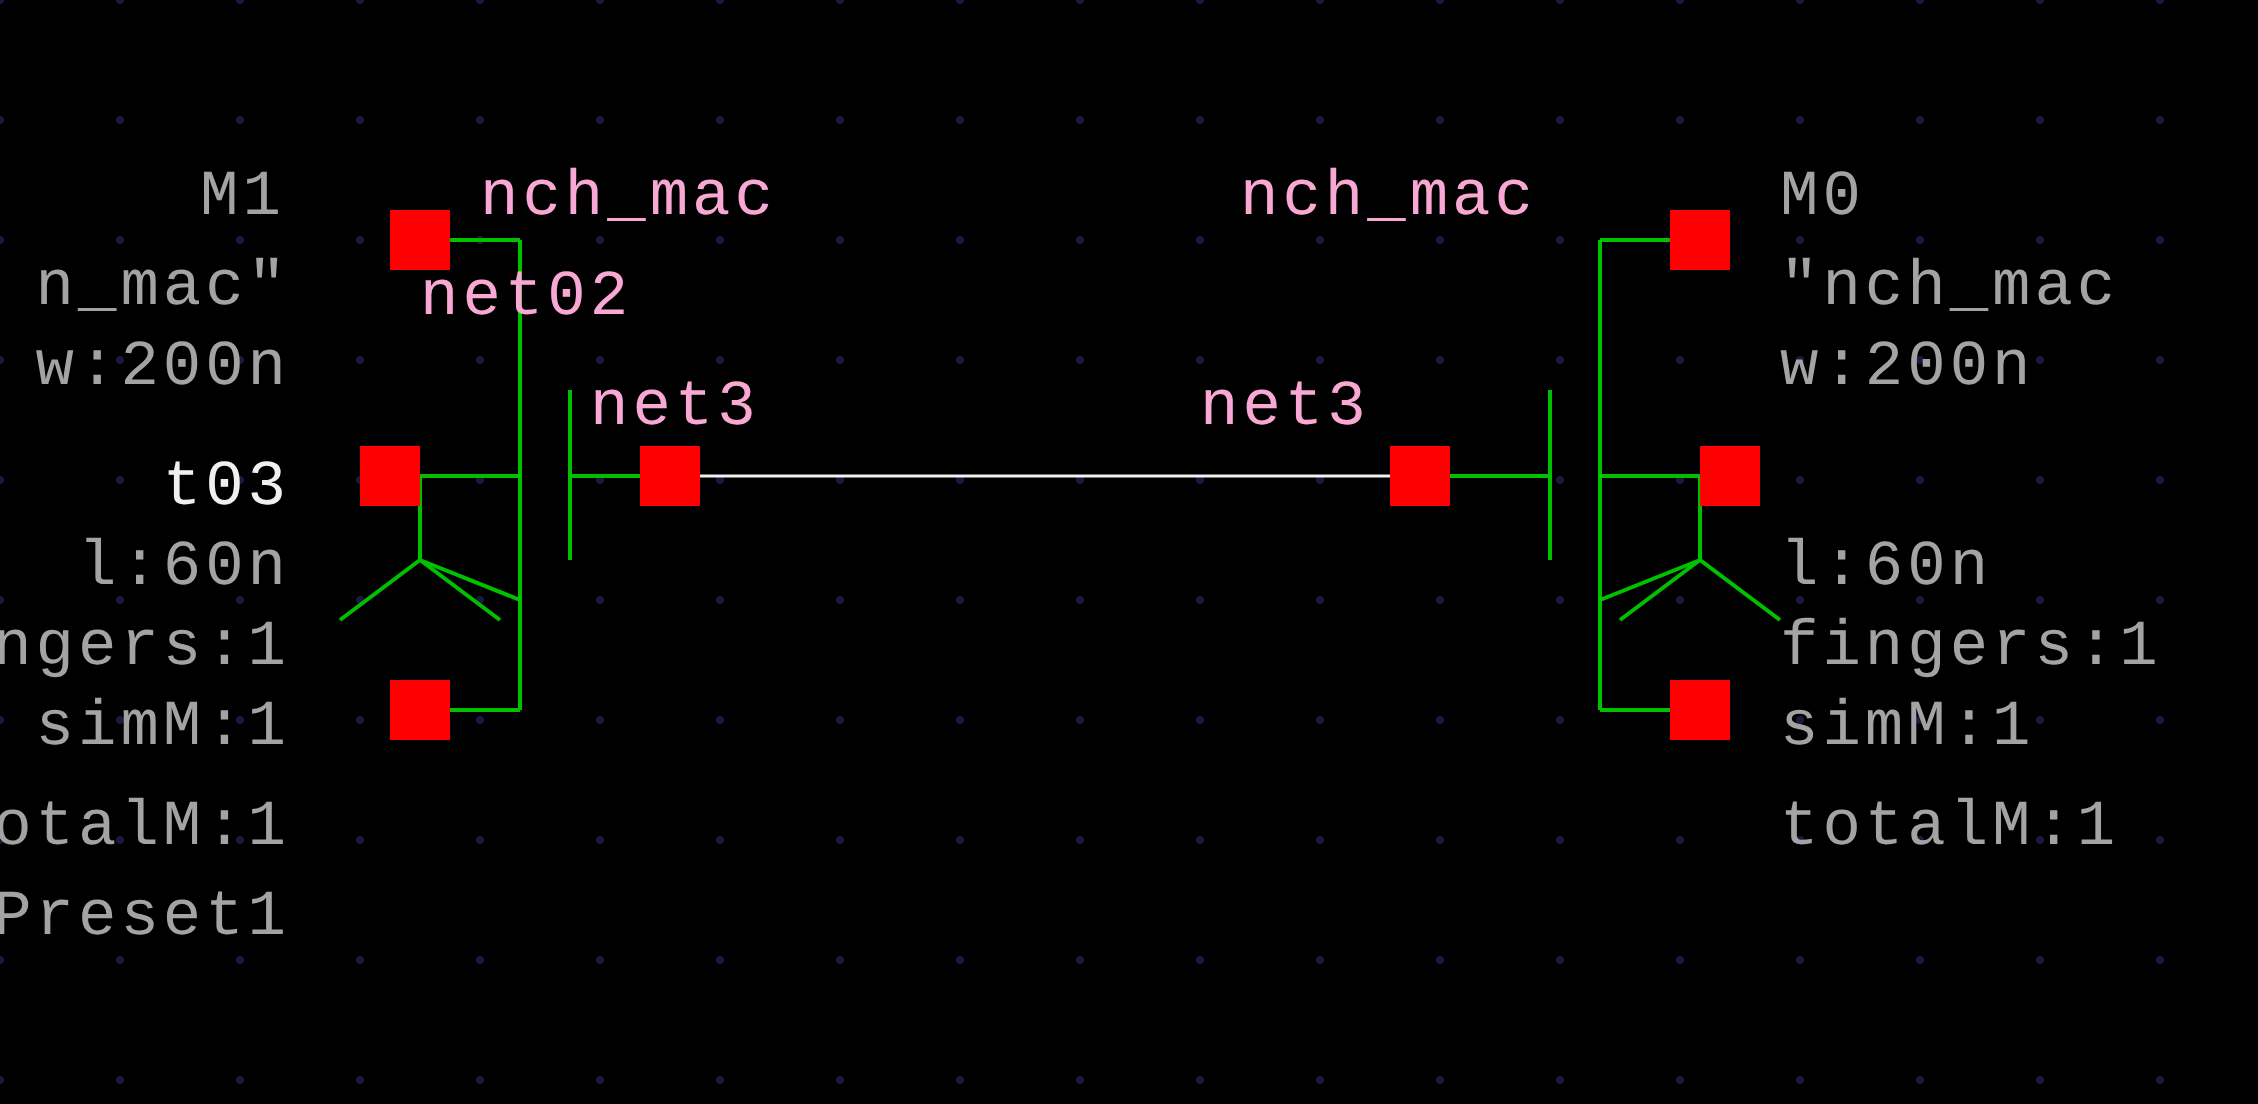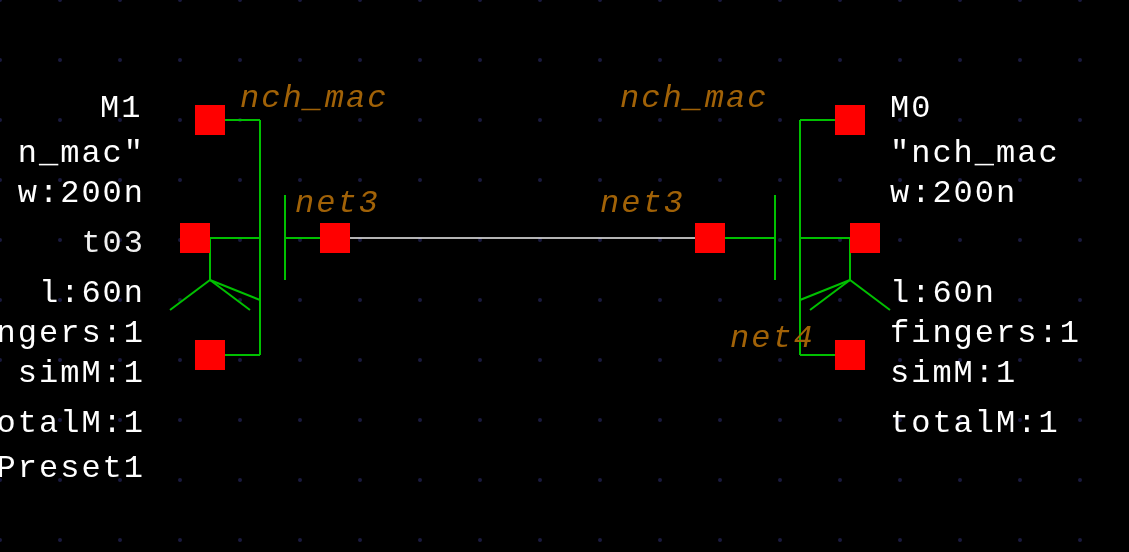--- a/index.html
+++ b/index.html
@@ -30,7 +30,7 @@
     white-space: nowrap;
     letter-spacing: 2px;
   }
-  .orange { color: #ffffff; margin-top: 10px; }
+  .orange { color: #a3a3a3; }
   .green  { color: #a16207; font-style: italic; }
   .white  { color: #f0f0f0; }
   .pin {

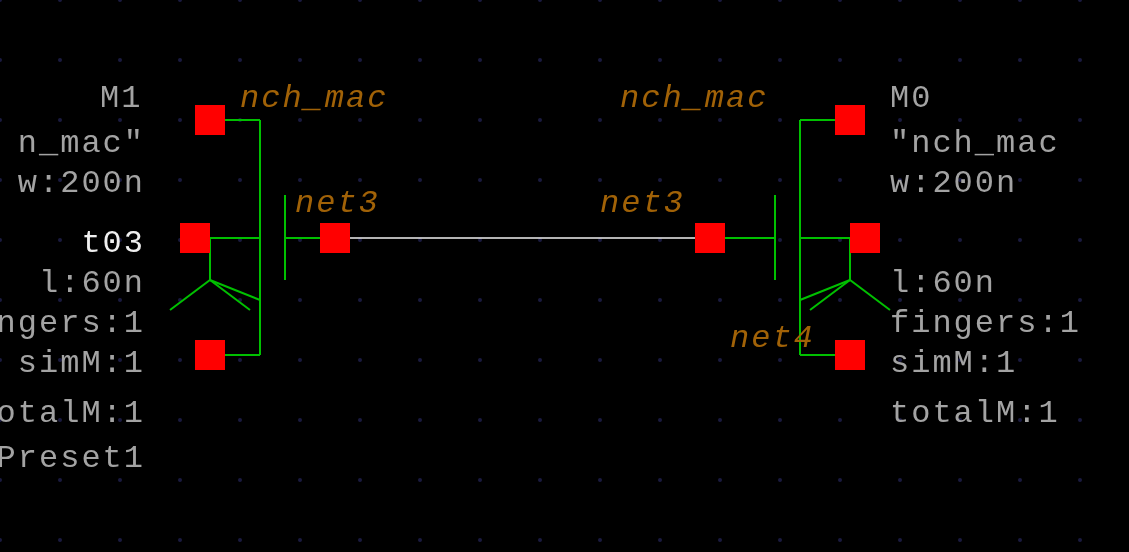--- a/index.html
+++ b/index.html
@@ -31,7 +31,7 @@
     letter-spacing: 2px;
   }
   .orange { color: #a3a3a3; }
-  .green  { color: #a16207; font-style: italic; }
+  .green  { color: #f9a8d4; }
   .white  { color: #f0f0f0; }
   .pin {
     position: absolute;

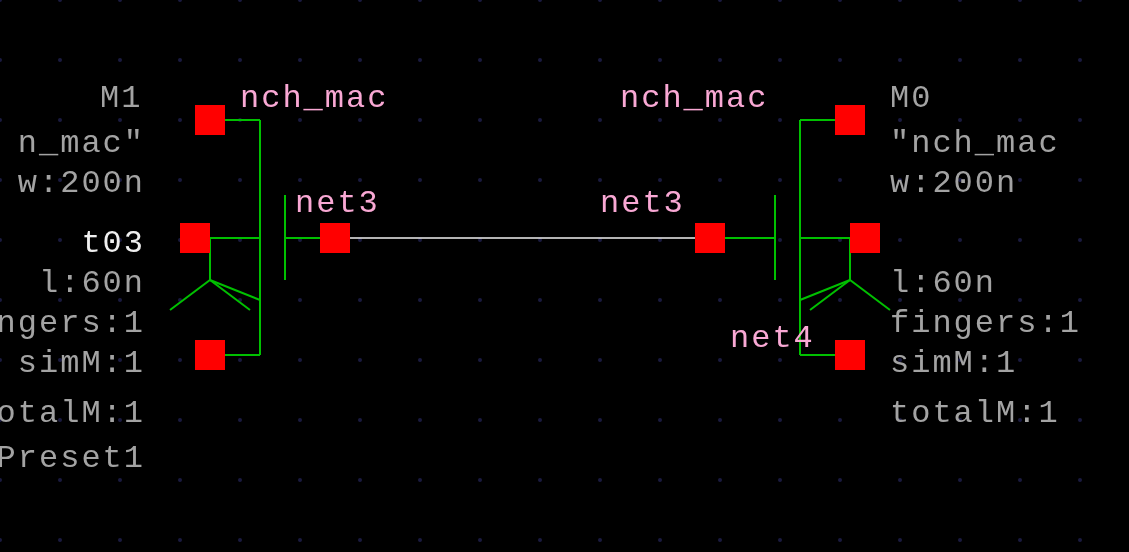--- a/index.html
+++ b/index.html
@@ -314,6 +314,7 @@
   <div class="label orange" style="left:-55px; top:440px; text-align:right; width:200px;">Preset1</div>
 
   <div class="label green" style="left:240px; top:80px;">nch_mac</div>
+  <div class="label green" style="left:210px; top:130px;">net02</div>
   <div class="label green" style="left:295px; top:185px;">net3</div>
 
   <div class="label orange" style="left:890px; top:80px;">M0</div>

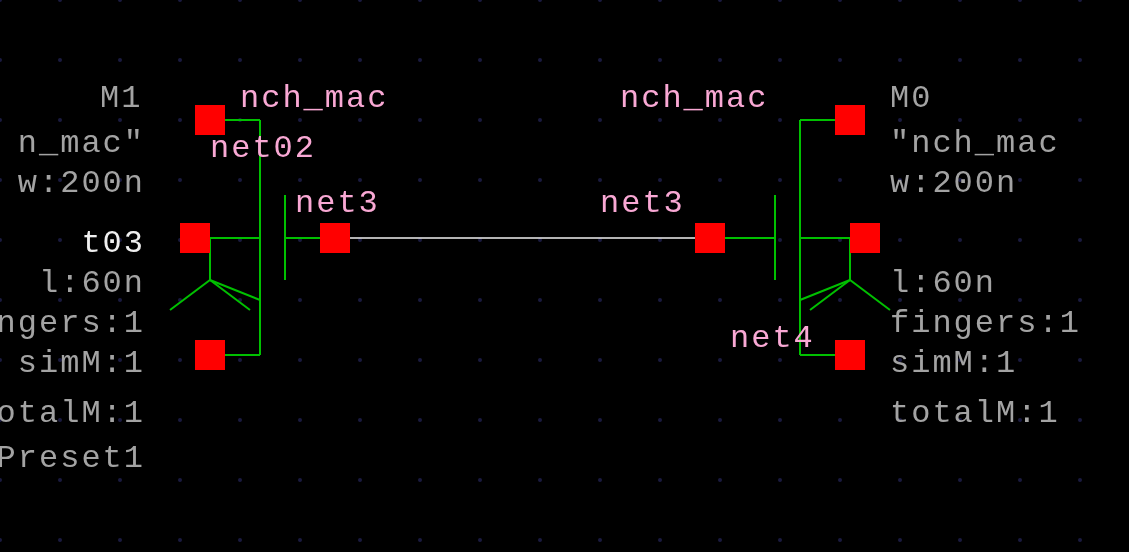--- a/index.html
+++ b/index.html
@@ -327,7 +327,6 @@
 
   <div class="label green" style="left:620px; top:80px;">nch_mac</div>
   <div class="label green" style="left:600px; top:185px;">net3</div>
-  <div class="label green" style="left:730px; top:320px;">net4</div>
 
 </div>
 

